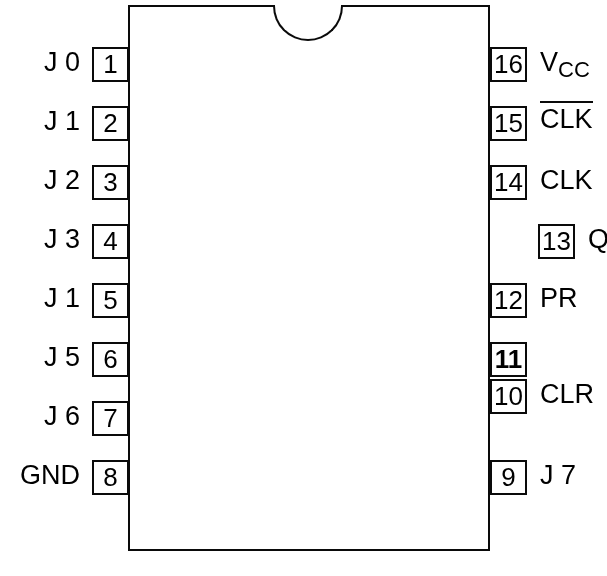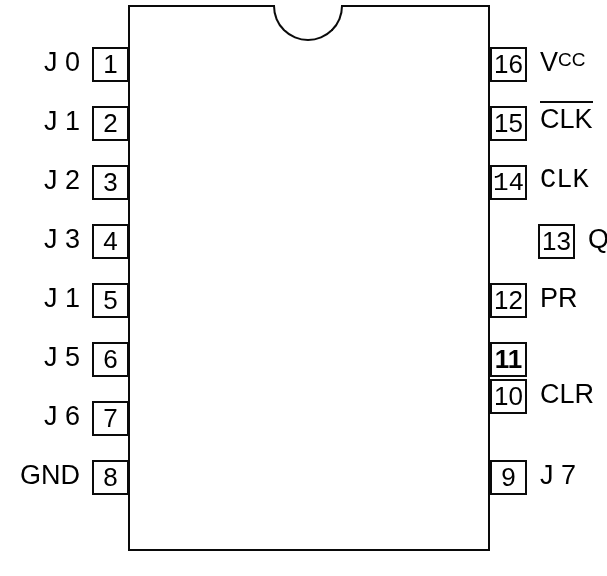--- a/index.html
+++ b/index.html
@@ -84,9 +84,9 @@
 
   
   .sub {
-    font-size: 19px;
+    font-size: 22px;
     position: relative;
-    top: 2px;
+    top: 10px;
   }
 </style>
 </head>

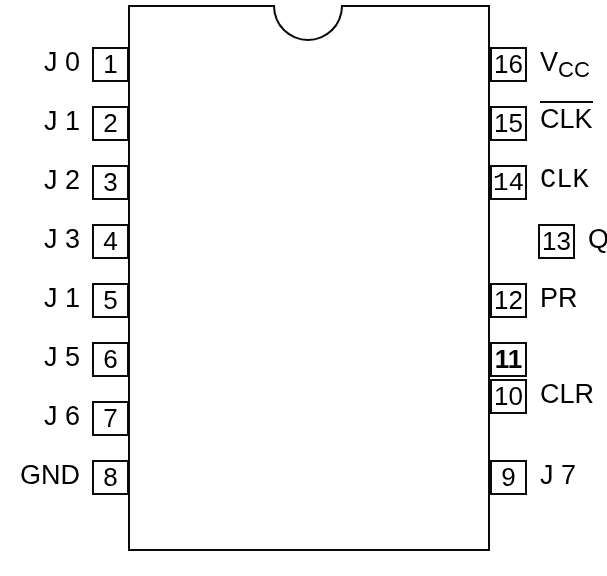--- a/index.html
+++ b/index.html
@@ -156,7 +156,7 @@
       </div>
       <div class="pin-label right"><span class="ovl">CLK</span></div>
     </div>
-    <div class="pin-row" style="top: 165px; font-family: Liberation Mono, monospace;">
+    <div class="pin-row" style="top: 165px;">
       <div class="pin-box right">
         <span>14</span>
       </div>

